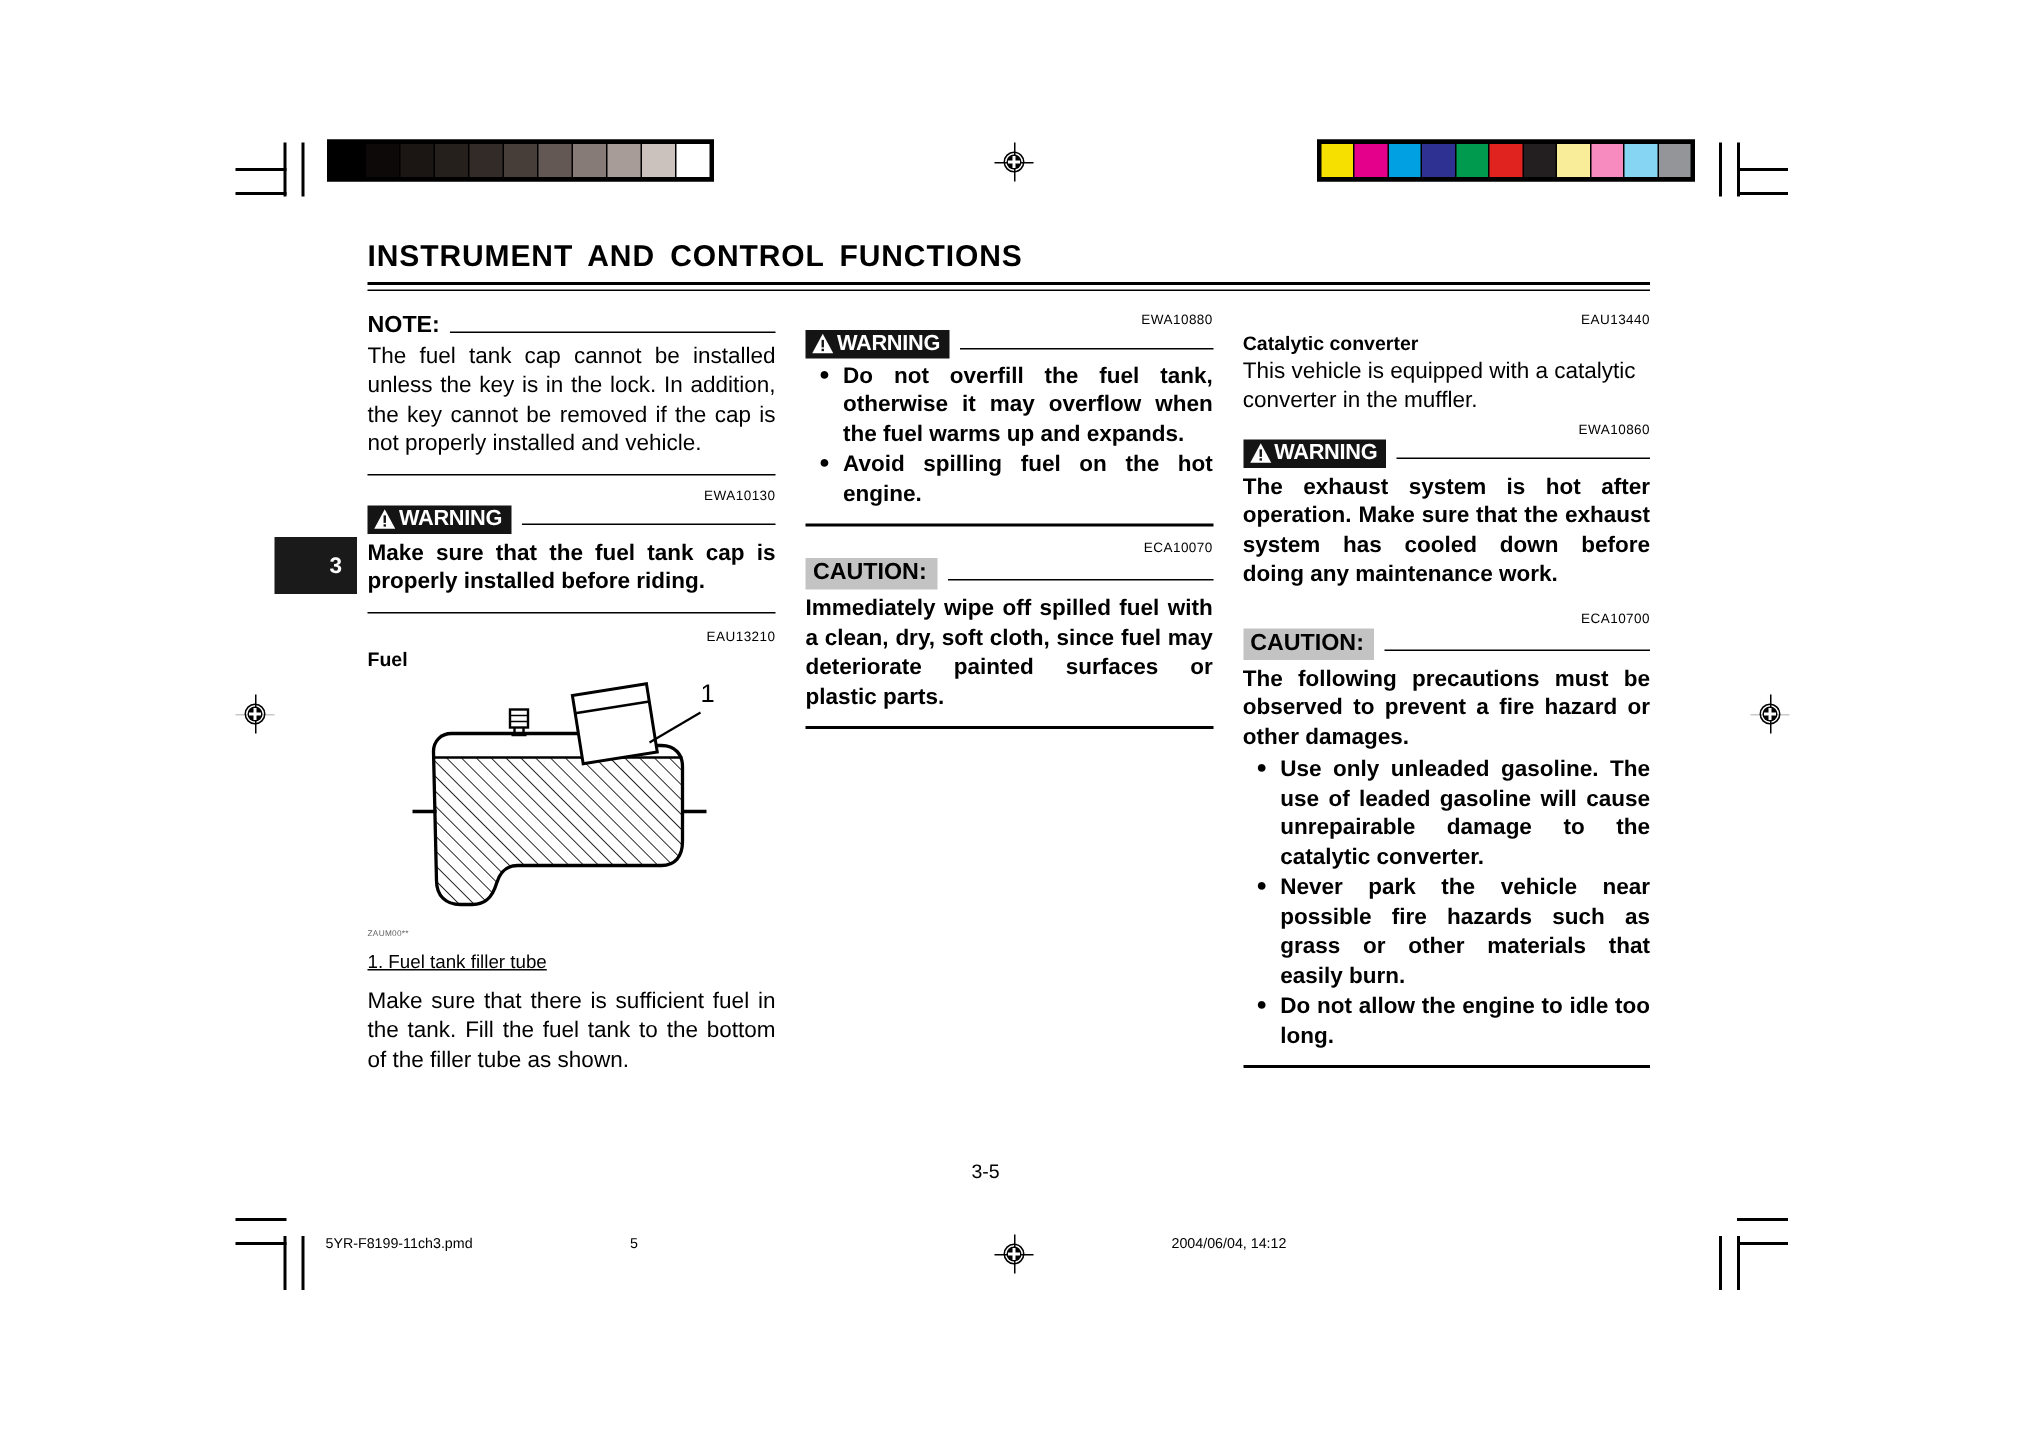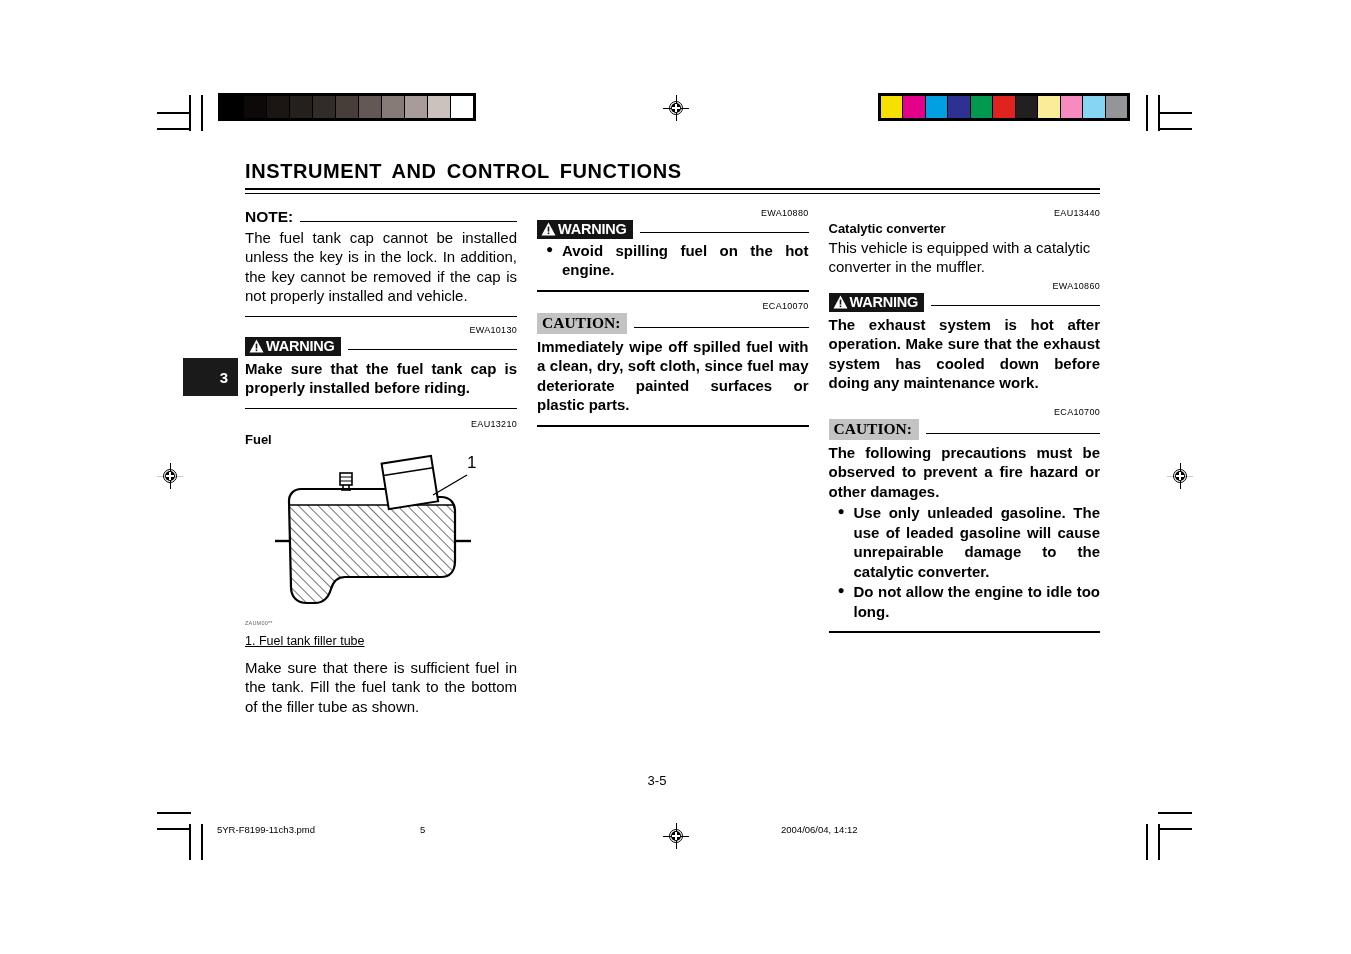--- a/index.html
+++ b/index.html
@@ -480,6 +480,7 @@
         <span class="rule"></span>
       </div>
       <ul class="bullet-list">
+        <li>Do not overfill the fuel tank, otherwise it may overflow when the fuel warms up and expands.</li>
         <li>Avoid spilling fuel on the hot engine.</li>
       </ul>
       <div class="section-rule"></div>

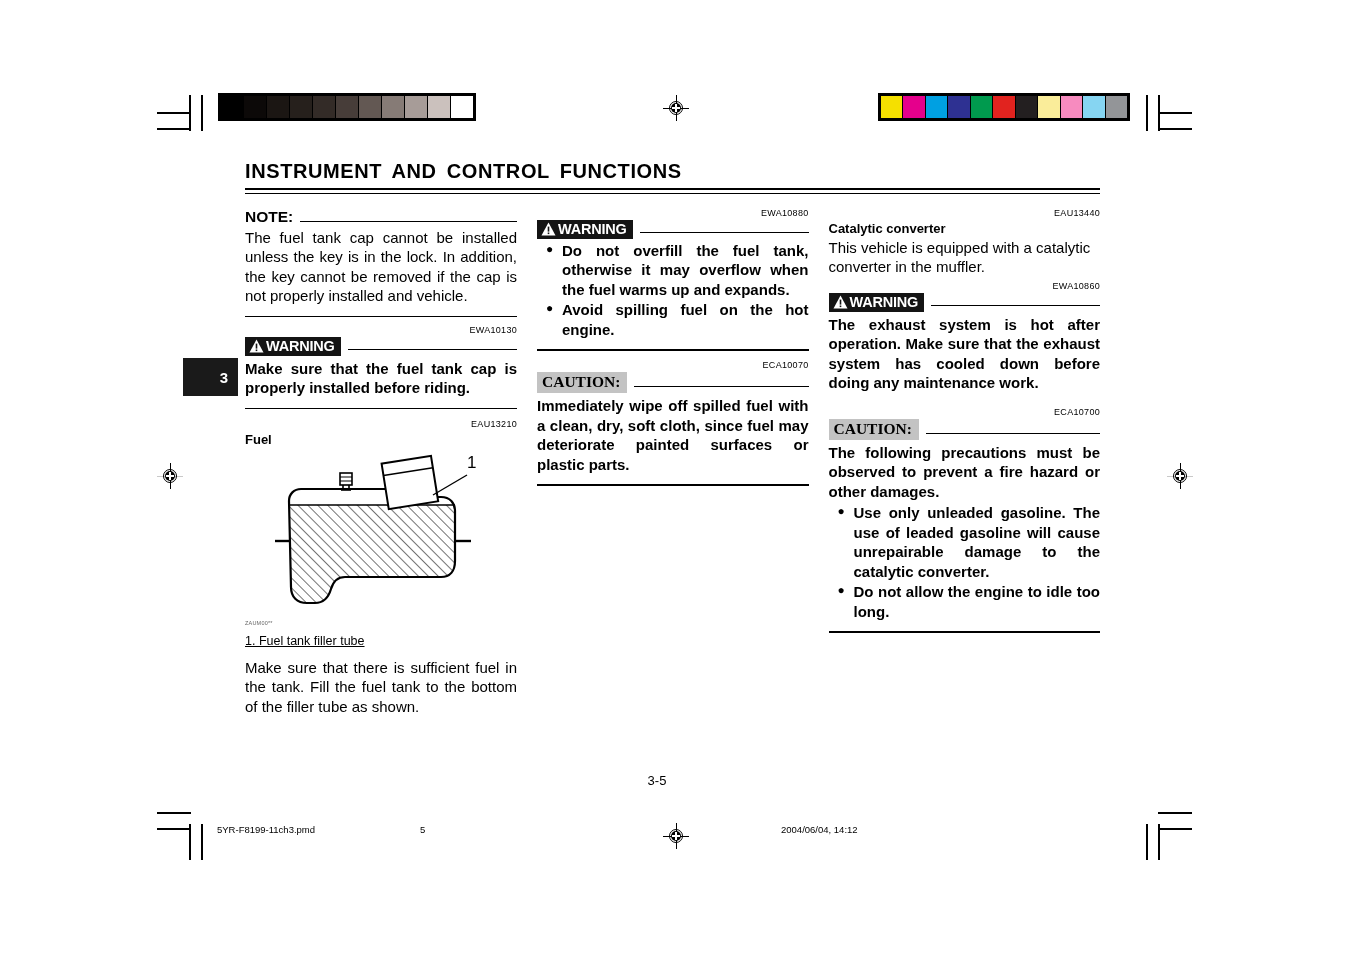--- a/index.html
+++ b/index.html
@@ -190,7 +190,6 @@
     font-weight: bold;
     padding: 1px 7px 2px 5px;
     white-space: nowrap;
-    font-family: Liberation Serif, serif;
   }
   .caution-row .rule {
     flex: 1;

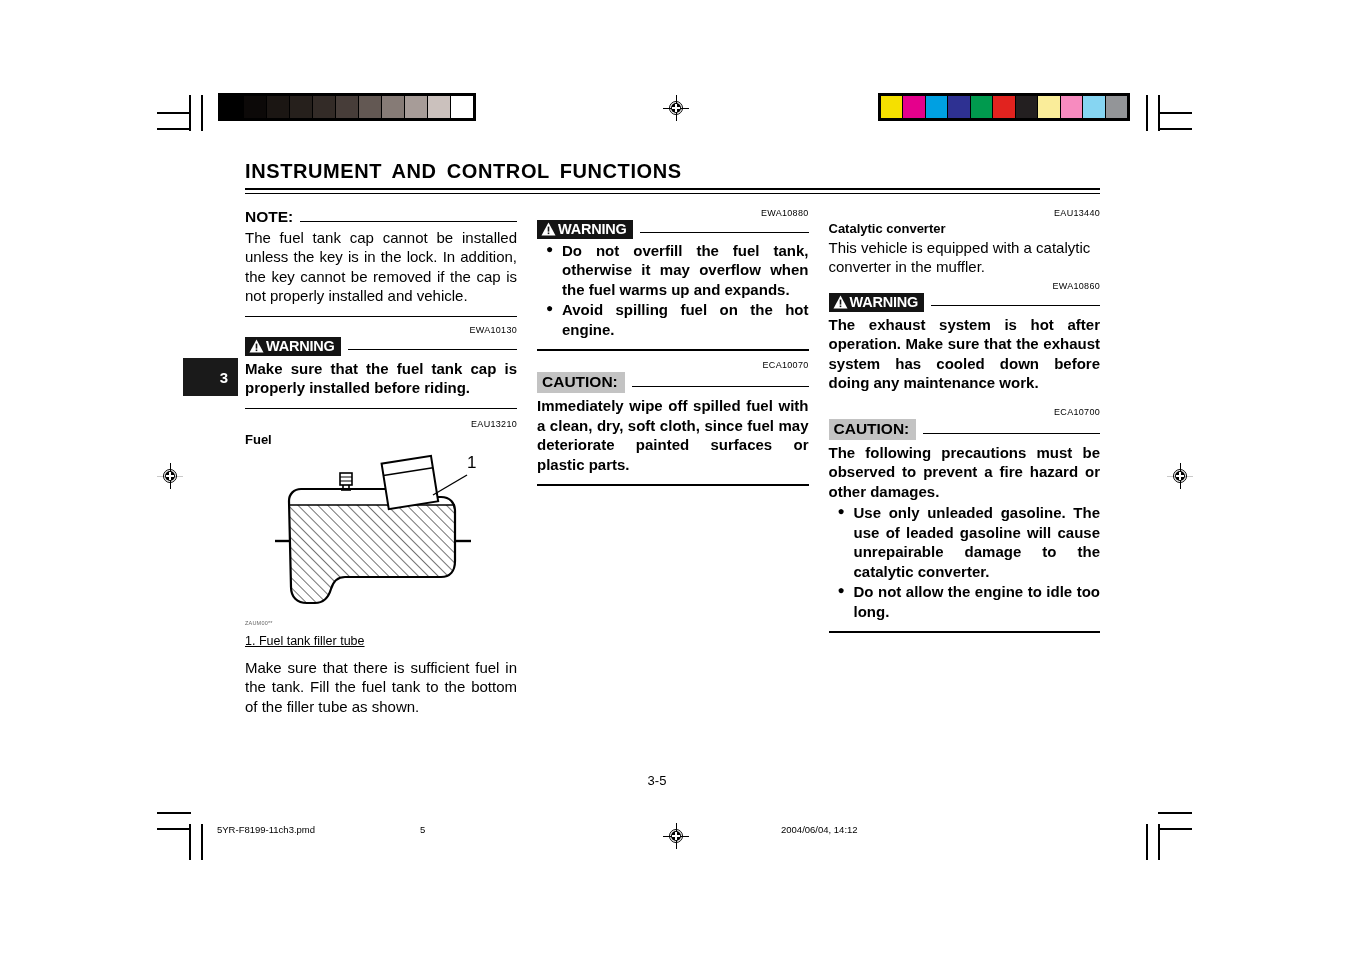--- a/index.html
+++ b/index.html
@@ -523,6 +523,7 @@
       <div class="bold-text">The following precautions must be observed to prevent a fire hazard or other damages.</div>
       <ul class="bullet-list">
         <li>Use only unleaded gasoline. The use of leaded gasoline will cause unrepairable damage to the catalytic converter.</li>
+        <li>Never park the vehicle near possible fire hazards such as grass or other materials that easily burn.</li>
         <li>Do not allow the engine to idle too long.</li>
       </ul>
       <div class="section-rule"></div>

